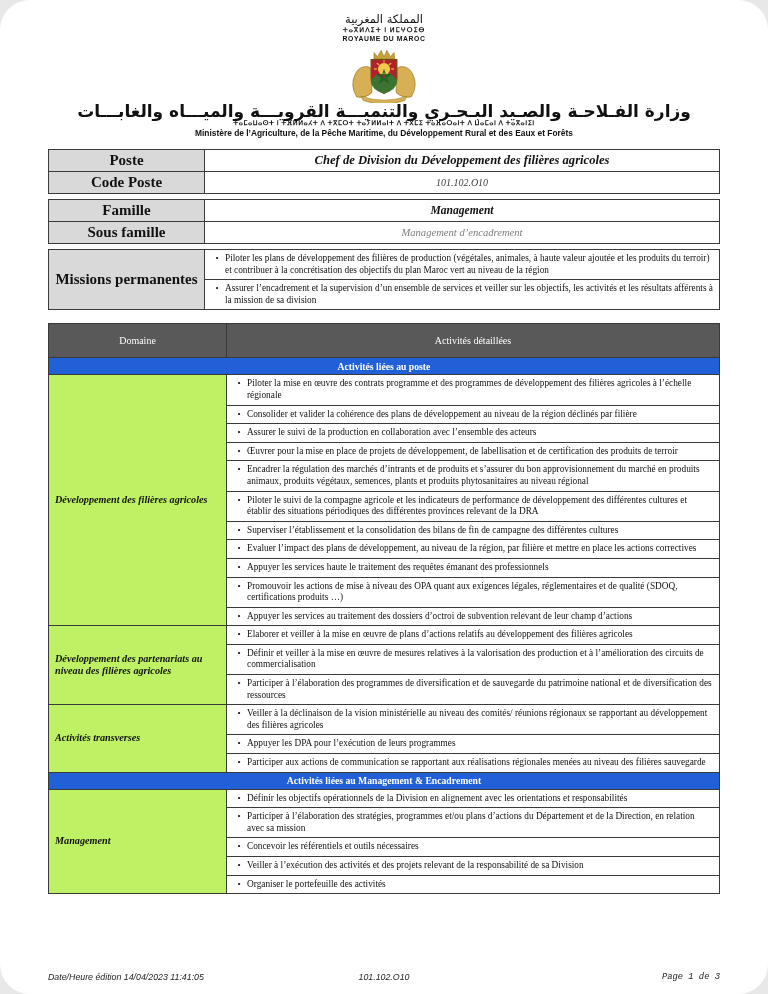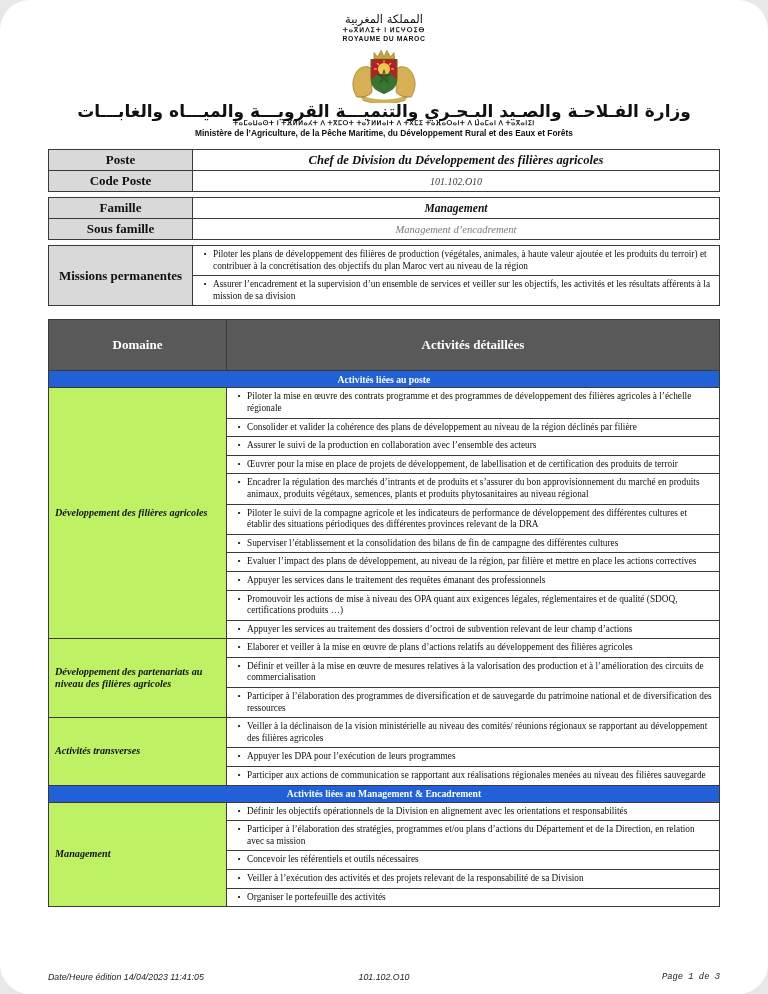--- a/index.html
+++ b/index.html
@@ -24,9 +24,9 @@
   .subtable{border:1px solid #3a3a3a;margin-bottom:5px;}
   .irow{display:flex;border-bottom:1px solid #3a3a3a;}
   .irow:last-child{border-bottom:none;}
-  .lcell{width:144px;flex:none;background:#d9d9d9;border-right:1px solid #3a3a3a;
-         display:flex;align-items:center;justify-content:center;text-align:center;
-         font-weight:bold;font-size:13px;padding:2px 4px;box-sizing:border-box;}
+  .lcell{width:156px;flex:none;background:#d9d9d9;border-right:1px solid #3a3a3a;
+         display:flex;align-items:center;justify-content:center;
+         font-weight:bold;font-size:15px;padding:2px 4px;box-sizing:border-box;}
   .vcell{flex:1;display:flex;align-items:center;justify-content:center;text-align:center;
          padding:2px 8px;box-sizing:border-box;}
   .val-title{font-weight:bold;font-style:italic;font-size:12.6px;}

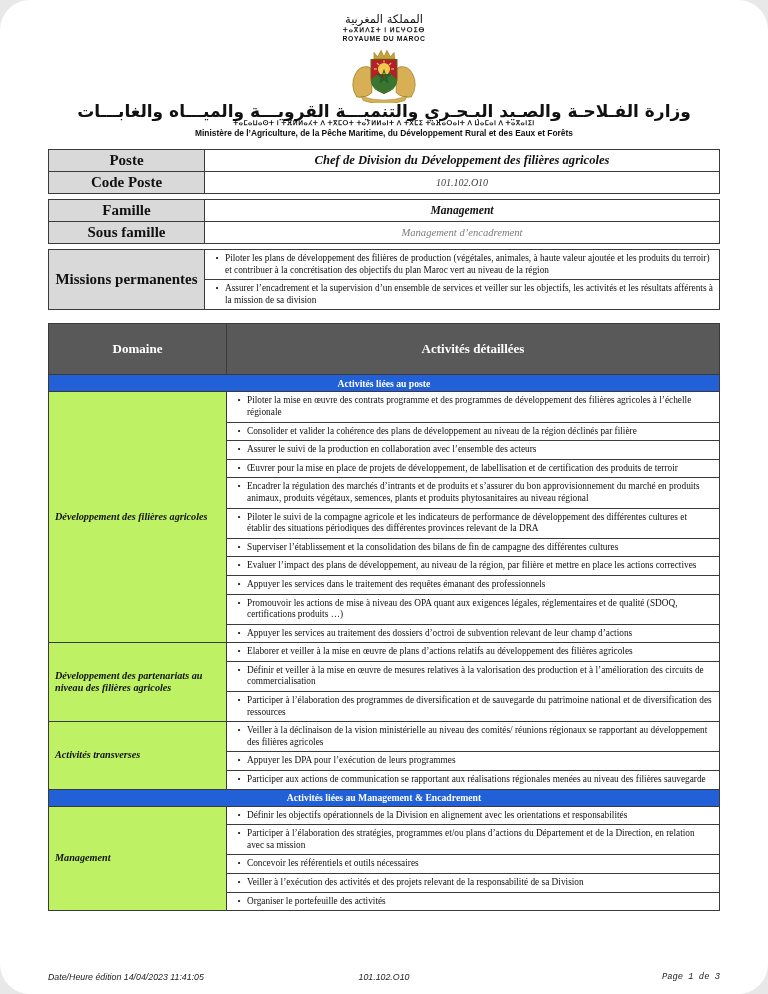--- a/index.html
+++ b/index.html
@@ -46,8 +46,8 @@
   .arow:last-child{border-bottom:none;}
   .dcell{width:178px;flex:none;border-right:1px solid #3a3a3a;box-sizing:border-box;}
   .acell{flex:1;box-sizing:border-box;}
-  .hcell{background:#595959;color:#fff;font-weight:bold;font-size:13px;
-         display:flex;align-items:center;justify-content:center;padding:17px 2px;}
+  .hcell{background:#595959;color:#fff;font-weight:normal;font-size:10px;
+         display:flex;align-items:center;justify-content:center;padding:11px 2px;}
   .banner{background:#2160d6;color:#fff;font-weight:bold;font-size:9.7px;text-align:center;
           padding:2.5px 0;border-bottom:1px solid #3a3a3a;}
   .dlabel{font-weight:bold;font-style:italic;font-size:10.2px;line-height:12.5px;

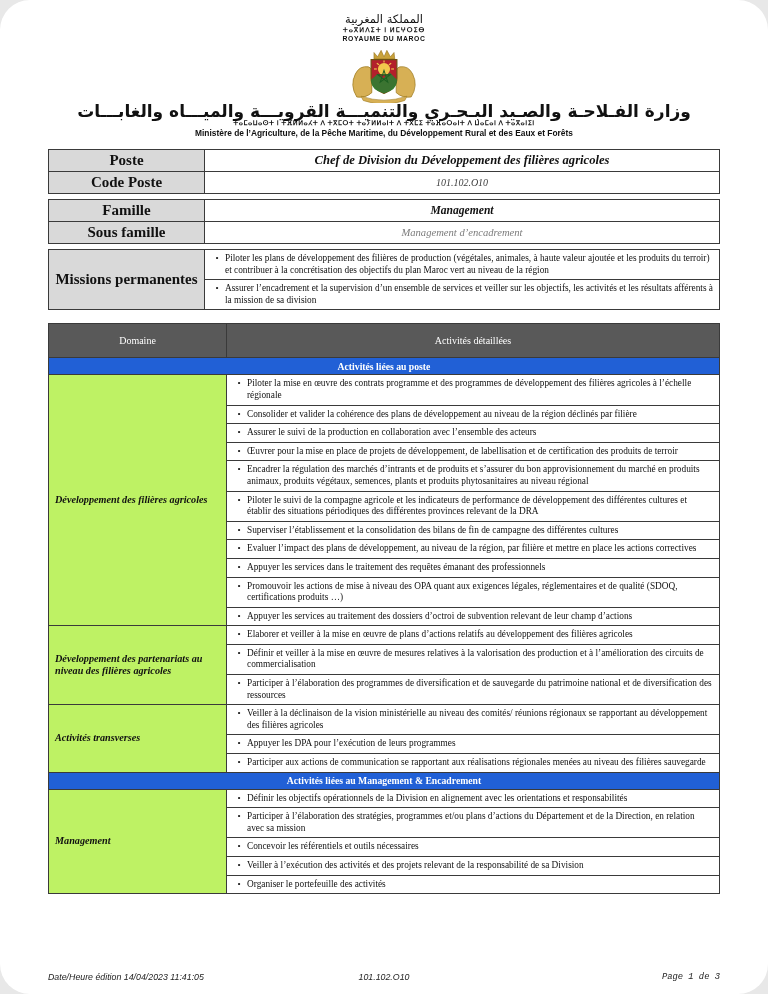--- a/index.html
+++ b/index.html
@@ -185,7 +185,7 @@
             </div>
             <div class="bullet-item">
               <div class="bdot">•</div>
-              <div class="btext">Appuyer les services dans le traitement des requêtes émanant des professionnels</div>
+              <div class="btext">Appuyer les services haute le traitement des requêtes émanant des professionnels</div>
             </div>
             <div class="bullet-item">
               <div class="bdot">•</div>

